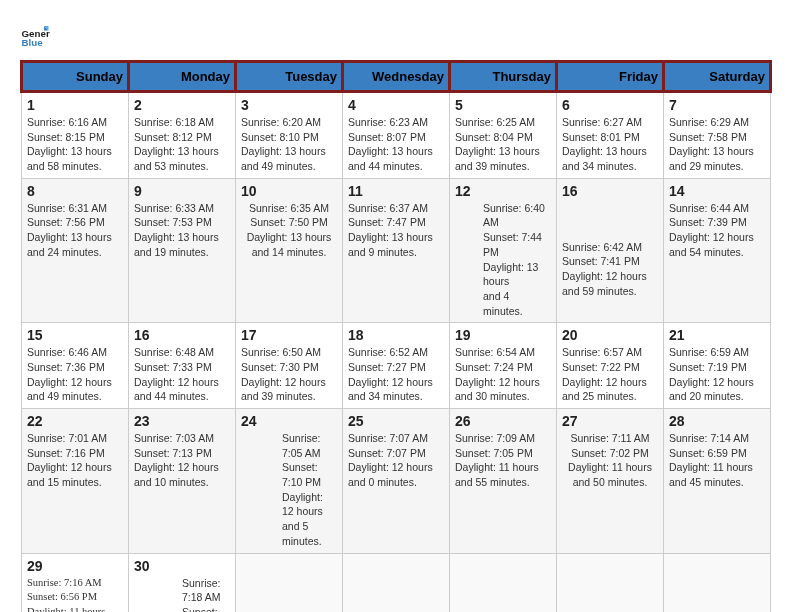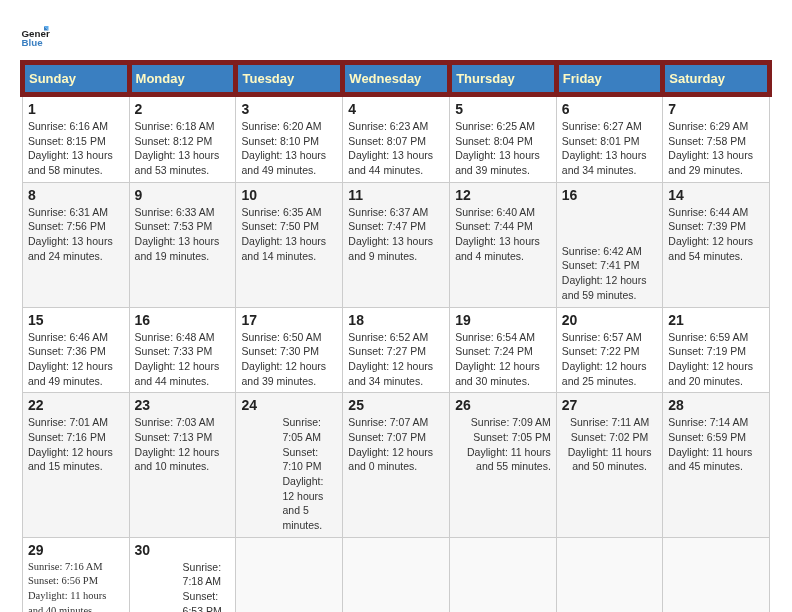--- a/index.html
+++ b/index.html
@@ -52,12 +52,12 @@
     }
     .calendar th {
       background-color: #3a7fc1;
-      color: #fef9c3;
+      color: #000000;
       padding: 6px 4px;
-      text-align: left;
+      text-align: right;
       font-size: 13px;
       font-weight: bold;
-      border: 5px solid #7f1d1d;
+      border: 3px solid #7f1d1d;
     }
     .calendar td {
       border: 1px solid #ccc;

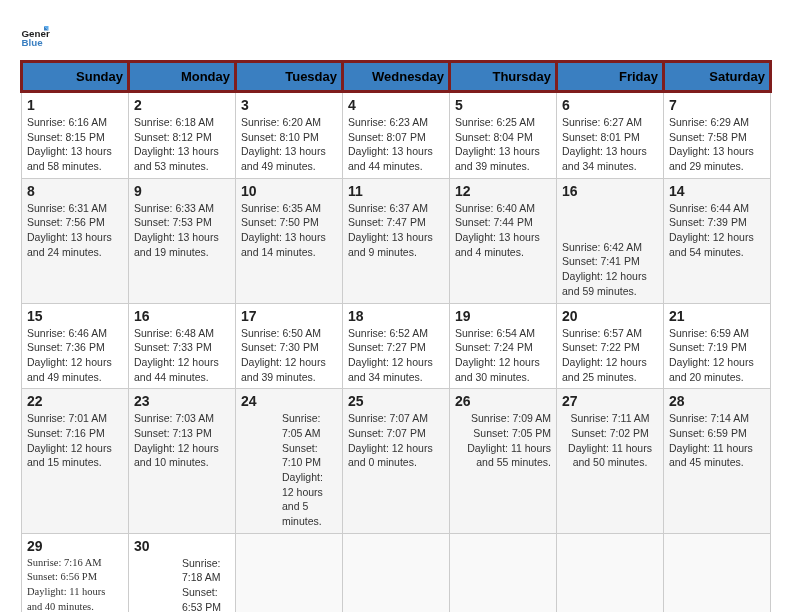--- a/index.html
+++ b/index.html
@@ -189,7 +189,7 @@
         </td>
         <td>
           <span class="day-num">10</span>
-          <div class="day-info" style="white-space: pre-line;">Sunrise: 6:35 AM
+          <div class="day-info" style="white-space: pre-line; text-align: center;">Sunrise: 6:35 AM
 Sunset: 7:50 PM
 Daylight: 13 hours
 and 14 minutes.</div>

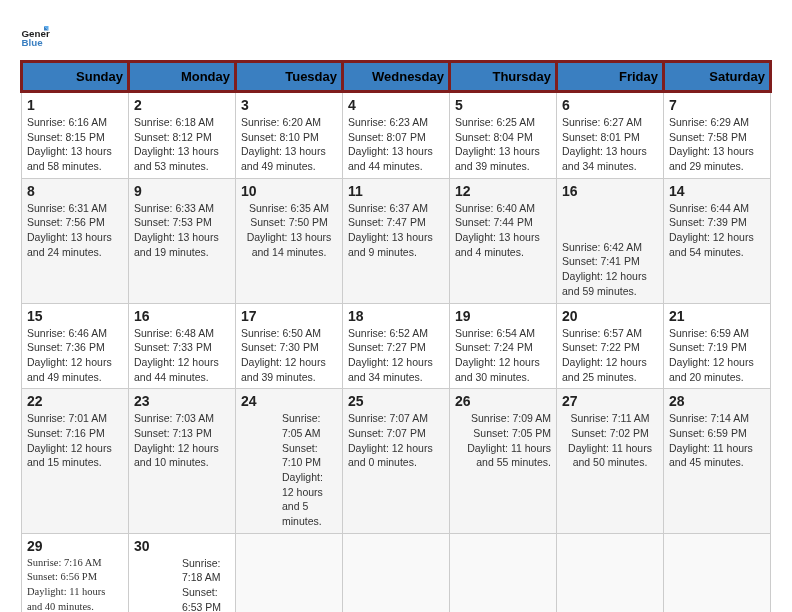--- a/index.html
+++ b/index.html
@@ -203,7 +203,7 @@
         </td>
         <td>
           <span class="day-num">12</span>
-          <div class="day-info" style="white-space: pre-line;">Sunrise: 6:40 AM
+          <div class="day-info" style="white-space: pre-line; margin-left: 28px;">Sunrise: 6:40 AM
 Sunset: 7:44 PM
 Daylight: 13 hours
 and 4 minutes.</div>

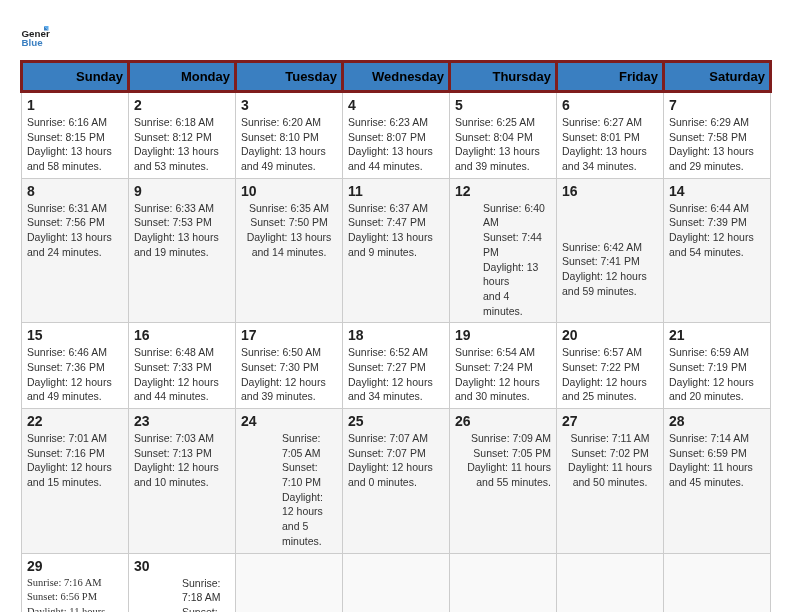--- a/index.html
+++ b/index.html
@@ -305,7 +305,7 @@
         </td>
         <td>
           <span class="day-num">26</span>
-          <div class="day-info" style="white-space: pre-line; text-align: right;">Sunrise: 7:09 AM
+          <div class="day-info" style="white-space: pre-line;">Sunrise: 7:09 AM
 Sunset: 7:05 PM
 Daylight: 11 hours
 and 55 minutes.</div>

